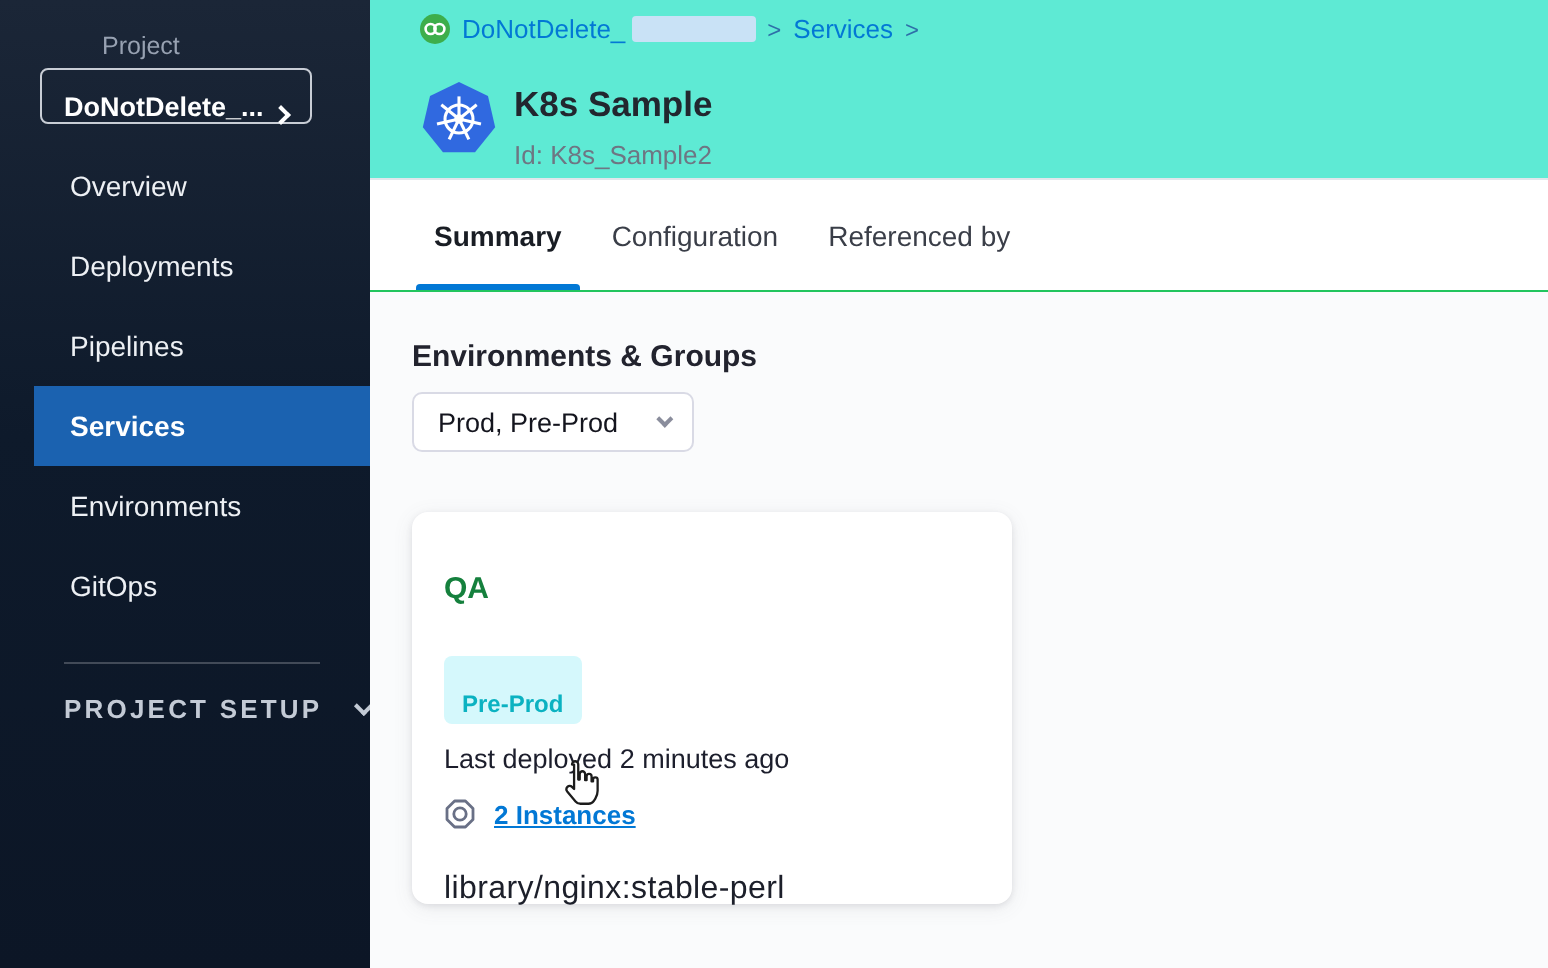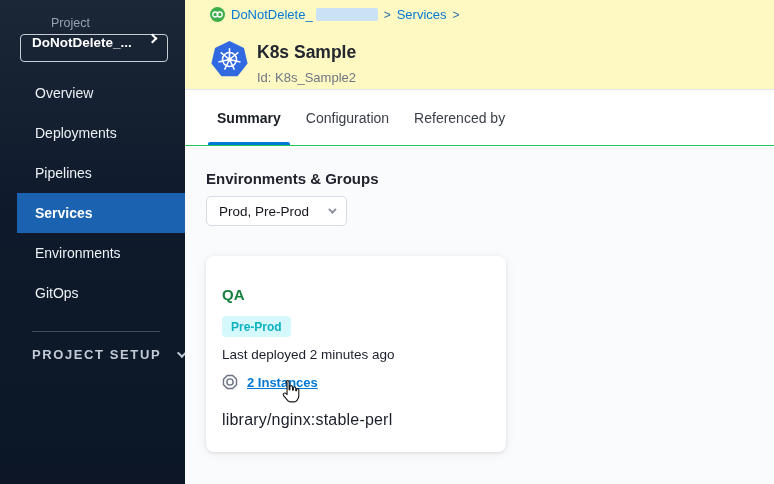--- a/index.html
+++ b/index.html
@@ -31,7 +31,7 @@
 
   
   .main { position:absolute; left:185px; top:0; width:589px; height:484px; }
-  .page-header { position:relative; height:90px; background:#fef9c3; border-bottom:1px solid #E0E7EC; }
+  .page-header { position:relative; height:90px; background:#5eead4; border-bottom:1px solid #E0E7EC; }
   .breadcrumb { position:absolute; left:25px; top:7px; display:flex; align-items:center;
     gap:6px; font-size:13px; }
   .crumb-link { color:#0278D5; text-decoration:none; cursor:pointer; }

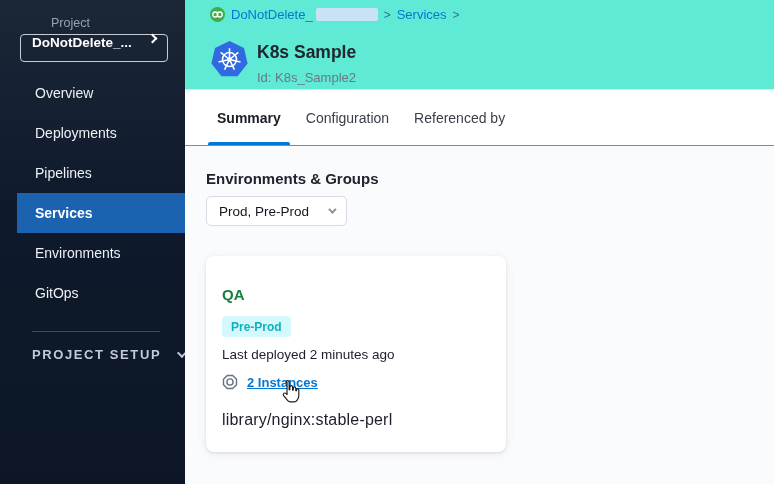--- a/index.html
+++ b/index.html
@@ -11,9 +11,9 @@
   .sidebar { position:absolute; left:0; top:0; width:185px; height:484px;
     background:linear-gradient(180deg,#1B2637 0%, #0E1A2B 45%, #0C1626 100%); }
   .project-label { position:absolute; left:20px; top:16px; font-size:12.5px; color:#97A1B1;margin-left:31px; }
-  .project-selector { position:absolute; left:20px; top:34px; width:148px; height:28px;
+  .project-selector { position:absolute; left:20px; top:34px; width:136px; height:28px;
     border:1px solid #C8CDD5; border-radius:4px; background:transparent; color:#FFFFFF;
-    font-weight:700; font-size:13.5px; display:flex; align-items:flex-start;
+    font-weight:700; font-size:13.5px; display:flex; align-items:flex-end;
     justify-content:space-between; padding:0 11px; cursor:pointer; font-family:inherit; }
   .chev { display:inline-block; width:7px; height:7px; border-right:2px solid; border-bottom:2px solid; }
   .chev-right { transform:rotate(-45deg); }

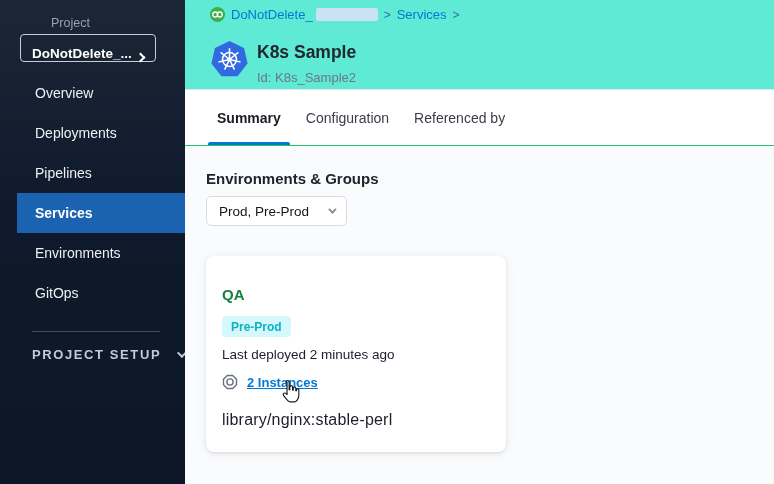--- a/index.html
+++ b/index.html
@@ -61,8 +61,8 @@
   .card { margin-top:30px; width:300px; height:196px; background:#FFFFFF; border-radius:8px;
     box-shadow:0 1px 3px rgba(40,41,61,.10), 0 2px 10px rgba(96,97,112,.10); padding:0 16px; }
   .env-name { padding-top:30px; font-size:15px; font-weight:700; color:#15803d; }
-  .badge { display:inline-block; margin-top:13px; background:#D5F8FC; color:#0BB2C1;
-    font-size:12px; font-weight:700; padding:4px 9px 3px; border-radius:4px; }
+  .badge { display:inline-block; margin-top:25px; background:#D5F8FC; color:#0BB2C1;
+    font-size:12px; font-weight:700; padding:17px 9px 3px; border-radius:4px; }
   .deploy-text { margin-top:10px; font-size:13.5px; color:#1C1E2C; }
   .instances-row { margin-top:12px; display:flex; align-items:center; gap:9px; }
   .instances-link { color:#0278D5; font-size:13px; font-weight:600; text-decoration:underline; cursor:pointer; }

